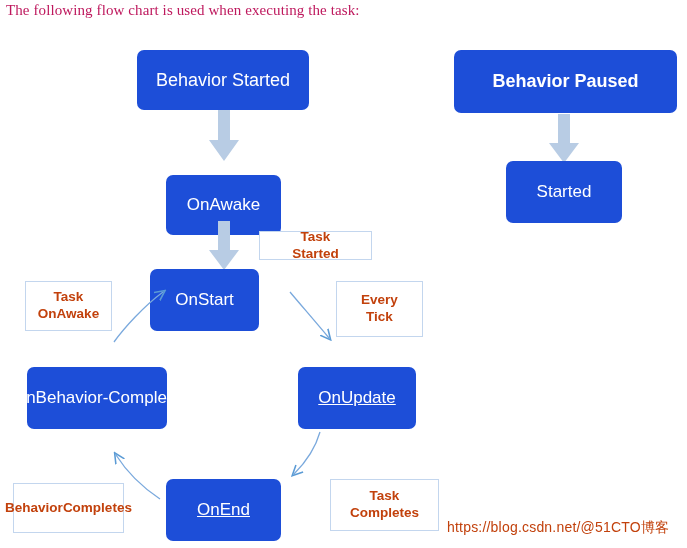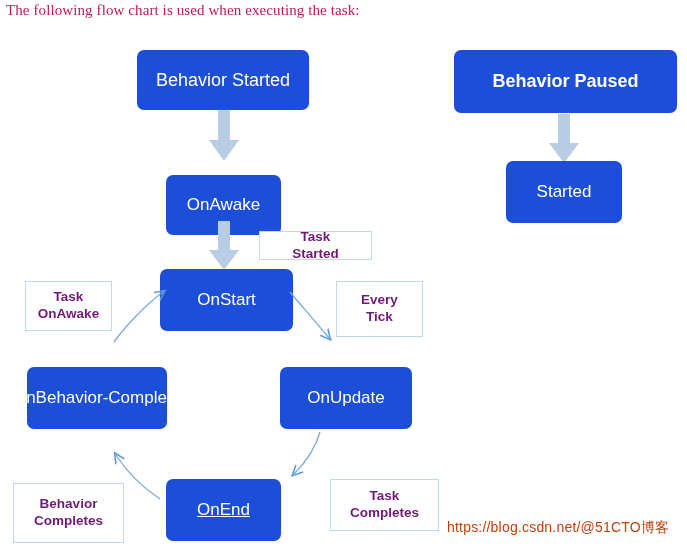--- a/index.html
+++ b/index.html
@@ -48,7 +48,7 @@
     position: absolute;
     background: #ffffff;
     border: 1px solid #c3d6ee;
-    color: #701a75;
+    color: #c2410c;
     display: flex;
     align-items: center;
     justify-content: center;

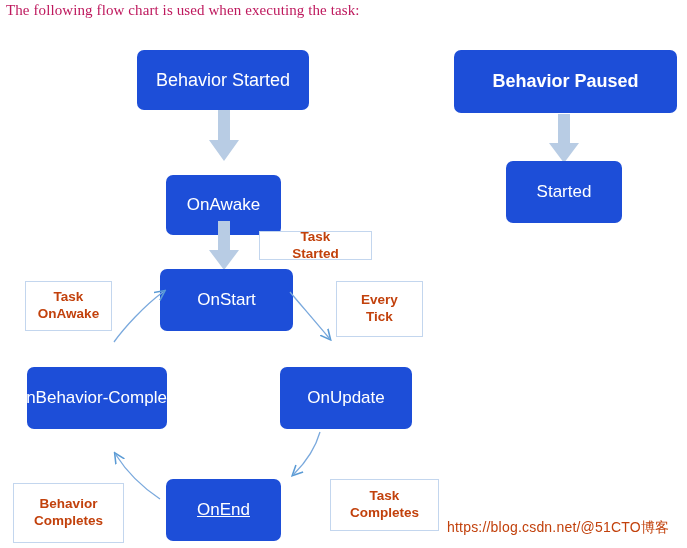--- a/index.html
+++ b/index.html
@@ -106,7 +106,7 @@
     <span>Task Started</span>
   </div>
 
-  <div class="node" style="left:160px; top:269px; width:133px; height:62px;">
+  <div class="node" style="left:150px; top:269px; width:109px; height:62px;">
     <span>OnStart</span>
   </div>
 

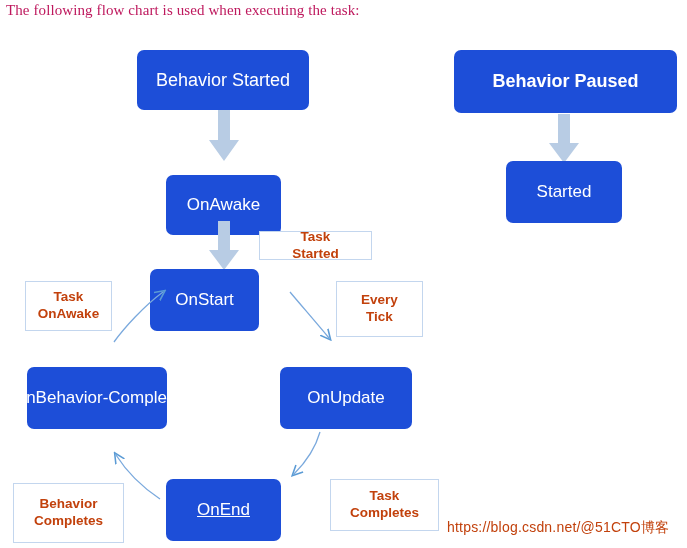--- a/index.html
+++ b/index.html
@@ -143,7 +143,7 @@
     <span>Complete</span>
   </div>
 
-  <div class="node" style="left:280px; top:367px; width:132px; height:62px;">
+  <div class="node" style="left:298px; top:367px; width:118px; height:62px;text-decoration:underline;">
     <span>OnUpdate</span>
   </div>
 

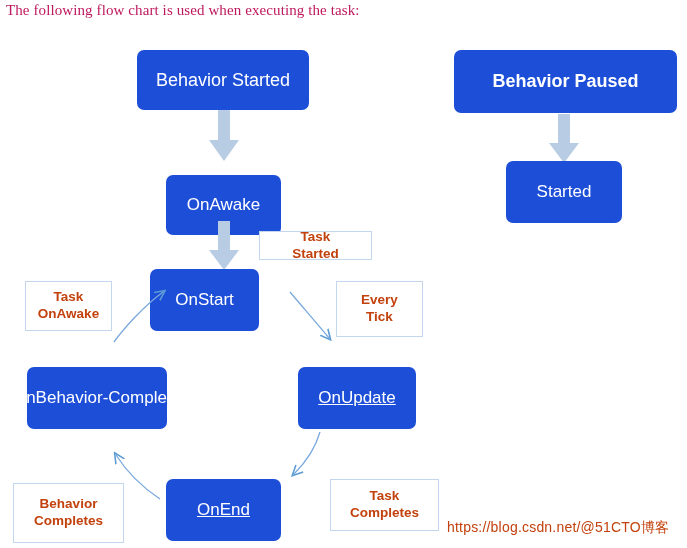--- a/index.html
+++ b/index.html
@@ -165,7 +165,7 @@
     <path d="M32,0 C28,14 20,28 6,42" fill="none" stroke="#7aa9dd" stroke-width="1.3" marker-end="url(#ah-down-left)"></path>
   </svg>
 
-  <div class="label-box" style="left:13px; top:483px; width:111px; height:60px; flex-direction:column;">
+  <div class="label-box" style="left:13px; top:483px; width:111px; height:50px; flex-direction:row;">
     <span>Behavior</span>
     <span>Completes</span>
   </div>

